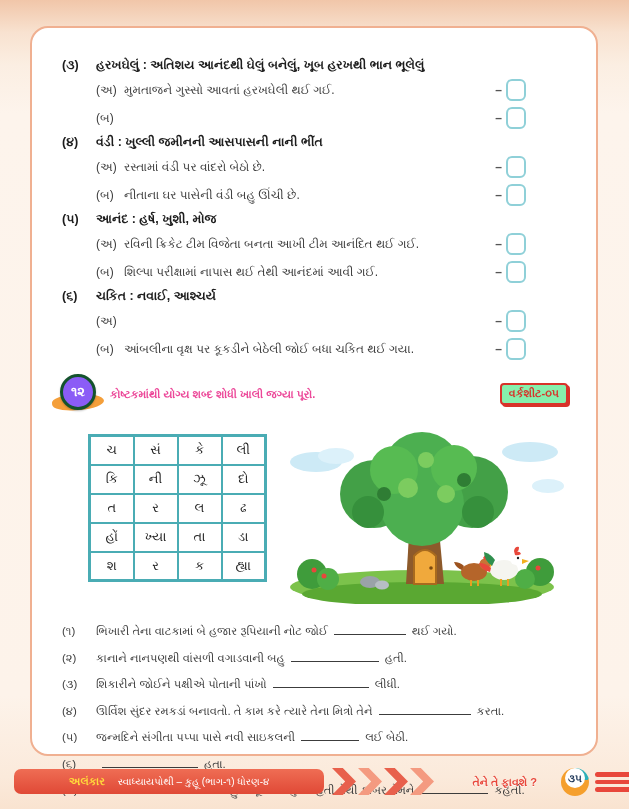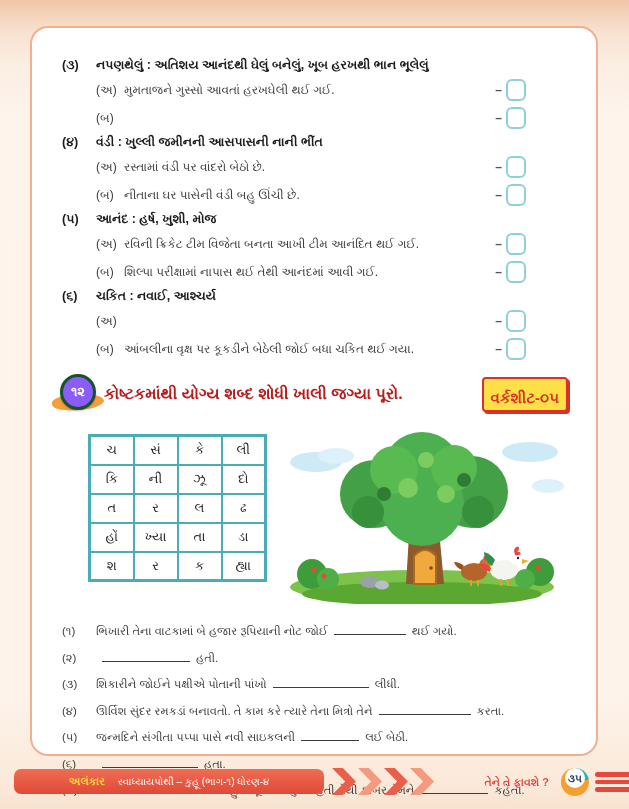--- a/index.html
+++ b/index.html
@@ -97,7 +97,7 @@
         <div class="v-item">
           <div class="v-head">
             <span class="v-num">(૩)</span>
-            <span class="v-title">નપણથેલું : અતિશય આનંદથી ઘેલું બનેલું, ખૂબ હરખથી ભાન ભૂલેલું</span>
+            <span class="v-title">હરખઘેલું : અતિશય આનંદથી ઘેલું બનેલું, ખૂબ હરખથી ભાન ભૂલેલું</span>
           </div>
           <div class="v-opt">
             <span class="o-label">(અ)</span>

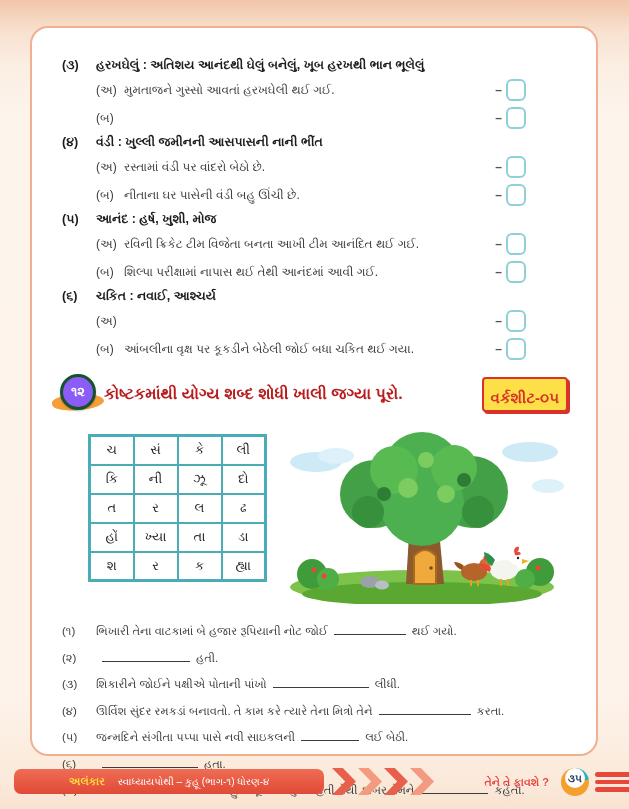--- a/index.html
+++ b/index.html
@@ -39,7 +39,7 @@
     display:flex; align-items:center; justify-content:center;
     box-shadow:0 1px 2px rgba(0,0,0,.25);
   }
-  .act-title { color:#b91c1c; font-weight:bold; font-size:16px; margin-left:2px; flex:1; }
+  .act-title { color:#ec4899; font-weight:bold; font-size:11px; margin-left:8px; flex:1; }
   .ws-badge {
     background:#fde047; border:2px solid #d8322a; border-radius:4px; color:#d8322a;
     font-weight:bold; font-size:15px; padding:10px 7px 3px; box-shadow:2px 2px 0 #d8322a;

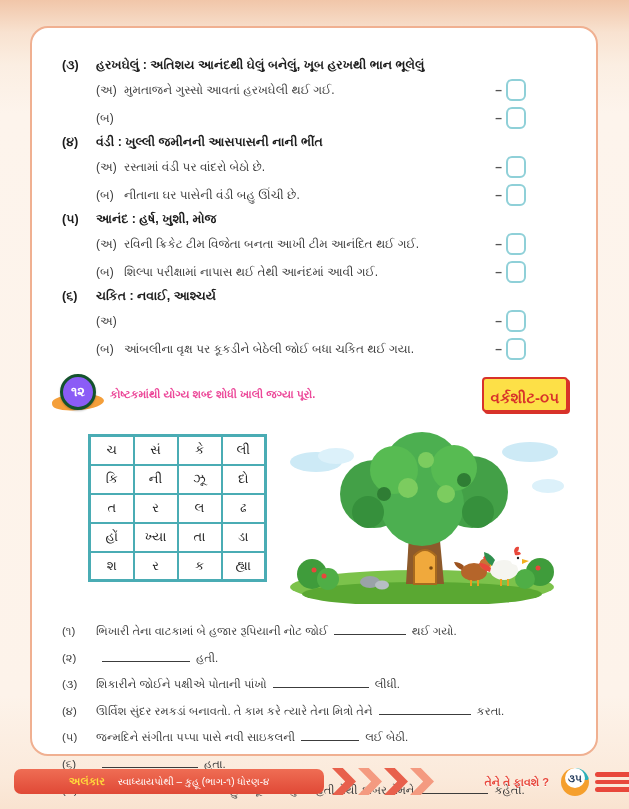--- a/index.html
+++ b/index.html
@@ -41,8 +41,8 @@
   }
   .act-title { color:#ec4899; font-weight:bold; font-size:11px; margin-left:8px; flex:1; }
   .ws-badge {
-    background:#fde047; border:2px solid #d8322a; border-radius:4px; color:#d8322a;
-    font-weight:bold; font-size:15px; padding:10px 7px 3px; box-shadow:2px 2px 0 #d8322a;
+    background:#86efac; border:2px solid #d8322a; border-radius:4px; color:#d8322a;
+    font-weight:bold; font-size:11px; padding:2px 7px 3px; box-shadow:2px 2px 0 #d8322a;
     flex:none; margin-right:2px;
   }
 

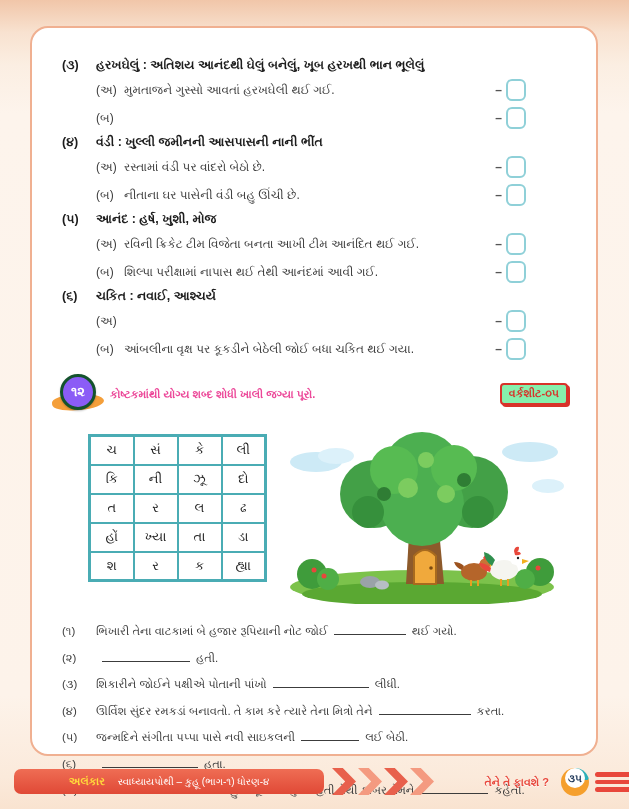--- a/index.html
+++ b/index.html
@@ -304,6 +304,7 @@
         </div>
         <div class="q-row">
           <span class="q-num">(૨)</span>
+          <span>કાનાને નાનપણથી વાંસળી વગાડવાની બહુ</span>
           <span class="q-blank w2"></span>
           <span>હતી.</span>
         </div>

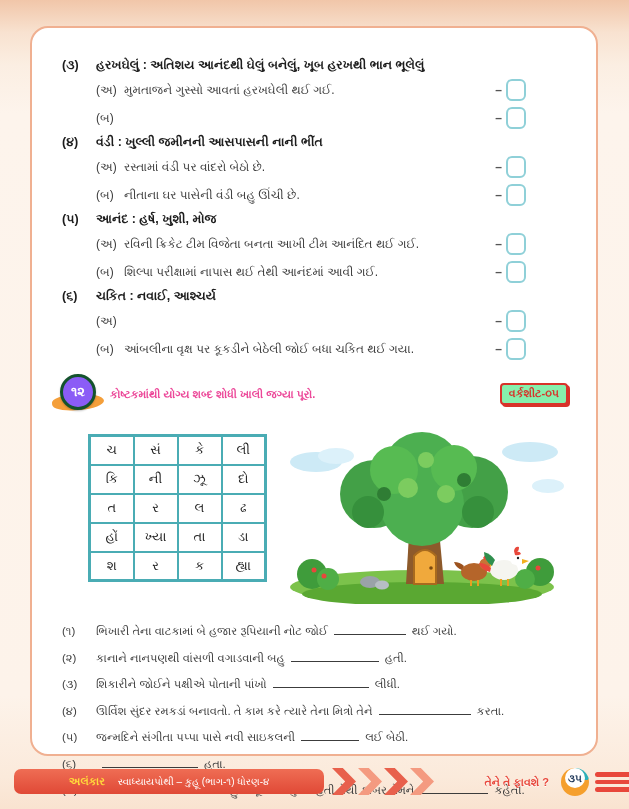--- a/index.html
+++ b/index.html
@@ -75,7 +75,7 @@
   .chev { width:24px; height:27px; clip-path:polygon(0 0,45% 0,100% 50%,45% 100%,0 100%,55% 50%); }
   .chev:nth-child(odd){ background:#e8604c; } .chev:nth-child(even){ background:#f49a80; }
   .f-right { position:absolute; right:0; top:3px; display:flex; align-items:center; }
-  .f-chapter { color:#e8473b; font-weight:bold; font-size:11px; text-shadow:0 1px 0 #fff; margin-right:12px; }
+  .f-chapter { color:#e8473b; font-weight:bold; font-size:11px; text-shadow:0 1px 0 #fff; margin-right:24px; }
   .f-page {
     width:28px; height:28px; border-radius:50%;
     background:conic-gradient(#2fb0b8 0 22%, #f59f2d 22% 100%);

